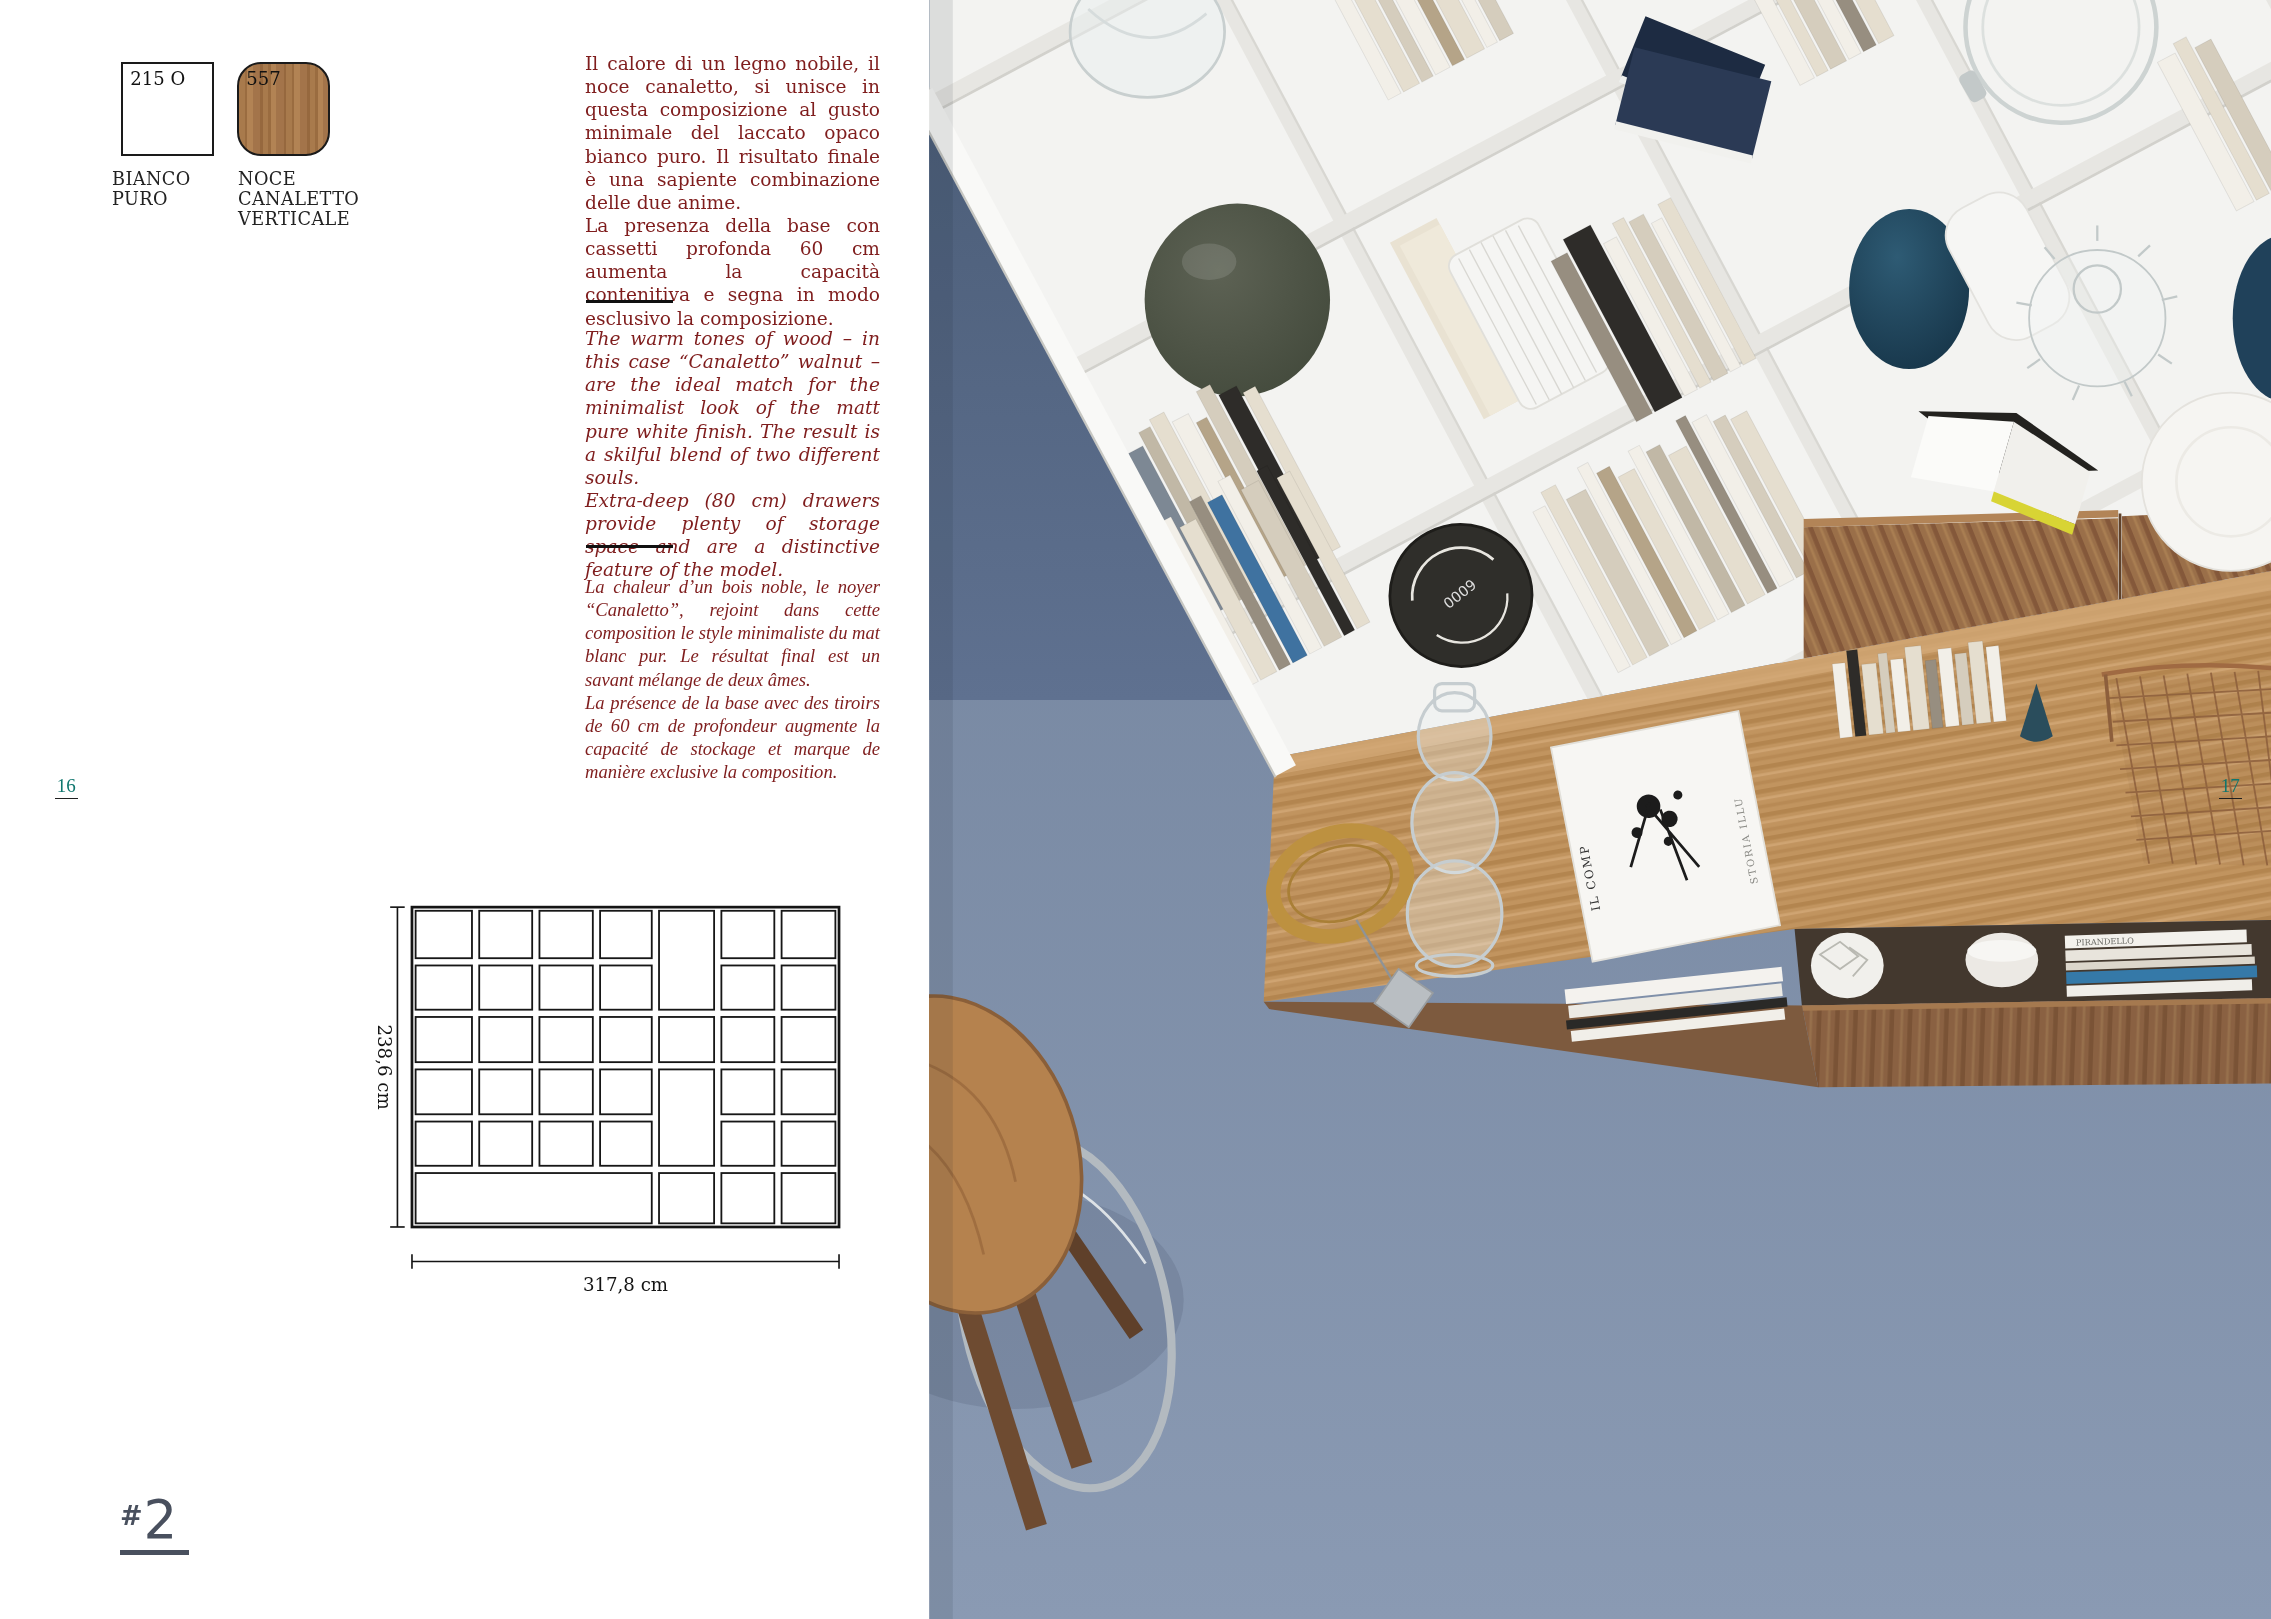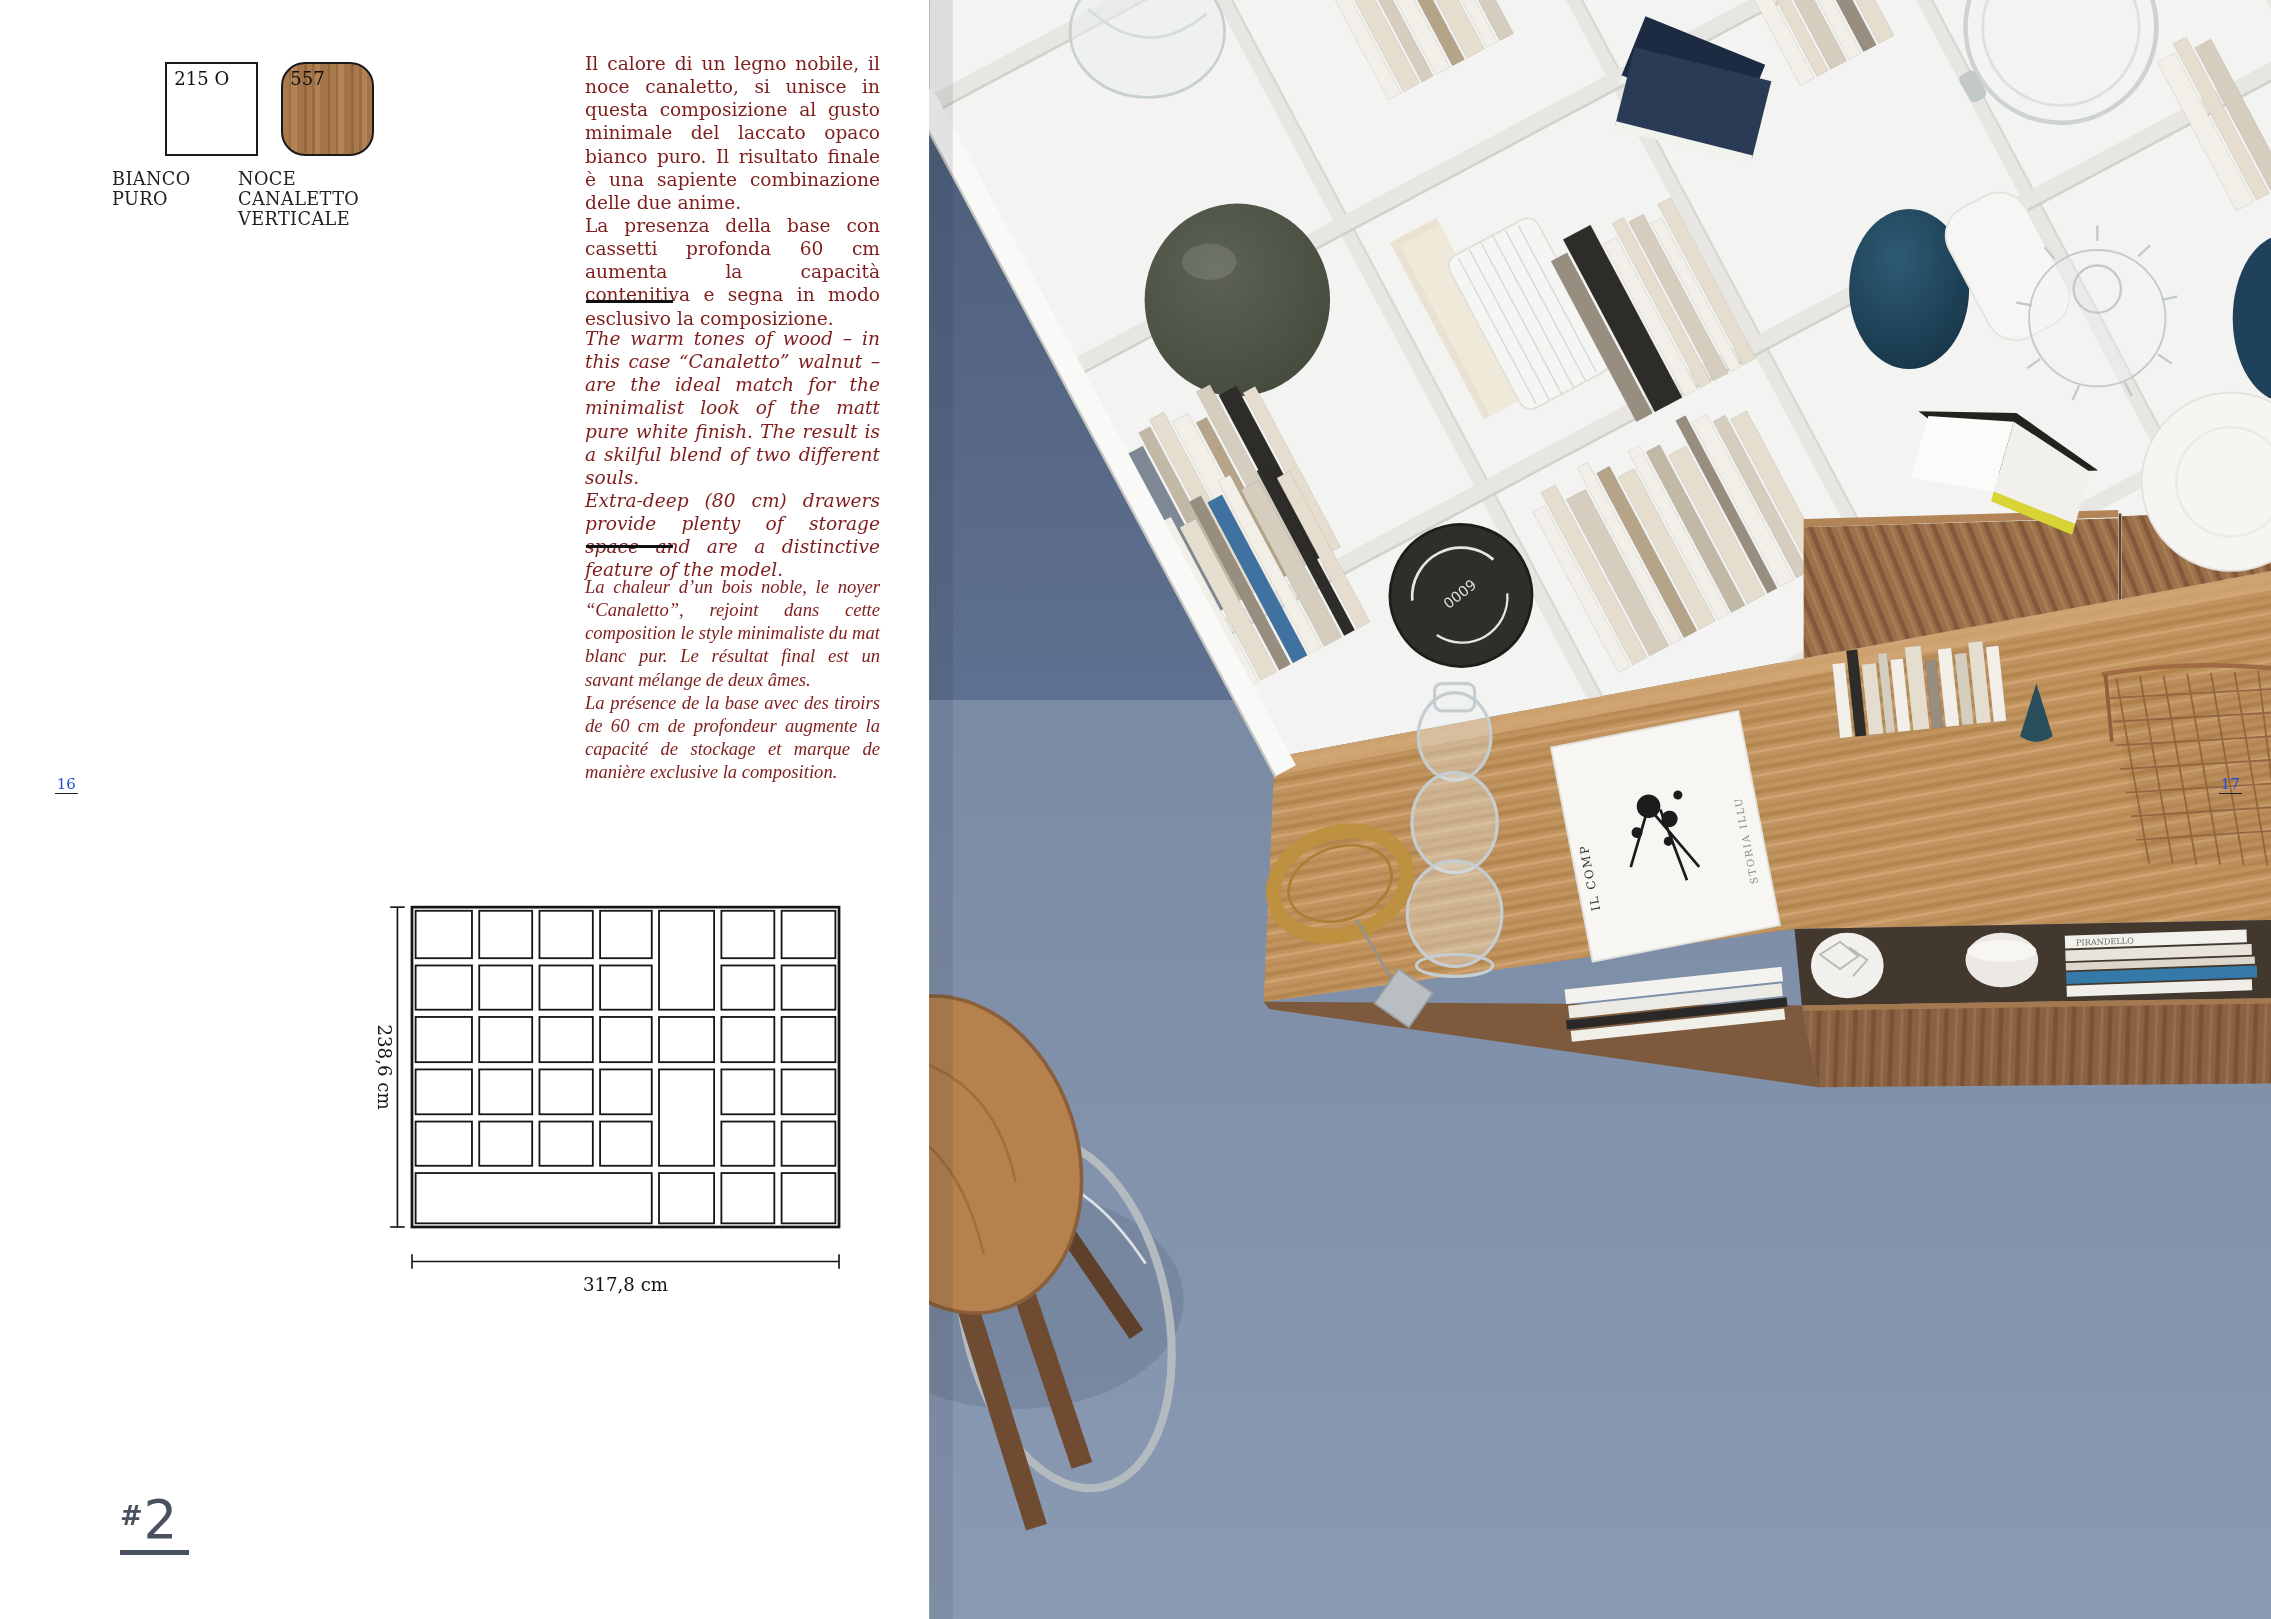--- a/index.html
+++ b/index.html
@@ -6,7 +6,7 @@
   #page{position:relative;width:2272px;height:1619px;background:#ffffff;overflow:hidden;
         font-family:"DejaVu Serif", serif;color:#161616;}
   
-  .swatch{position:absolute;top:62px;width:93px;height:94px;border:2.3px solid #1a1a1a;box-sizing:border-box;margin-left:44px;}
+  .swatch{position:absolute;top:62px;width:93px;height:94px;border:2.3px solid #1a1a1a;box-sizing:border-box;}
   .swatch .code{position:absolute;left:7.3px;top:3.6px;font-size:18px;color:#111;}
   #swatch-wood{background:
      repeating-linear-gradient(90deg,#a87a4c 0 5.5px,#9a6c40 5.5px 8.2px,#b28354 8.2px 13.6px,#a3744a 13.6px 21px,#96683e 21px 23.6px); border-radius: 24px;}

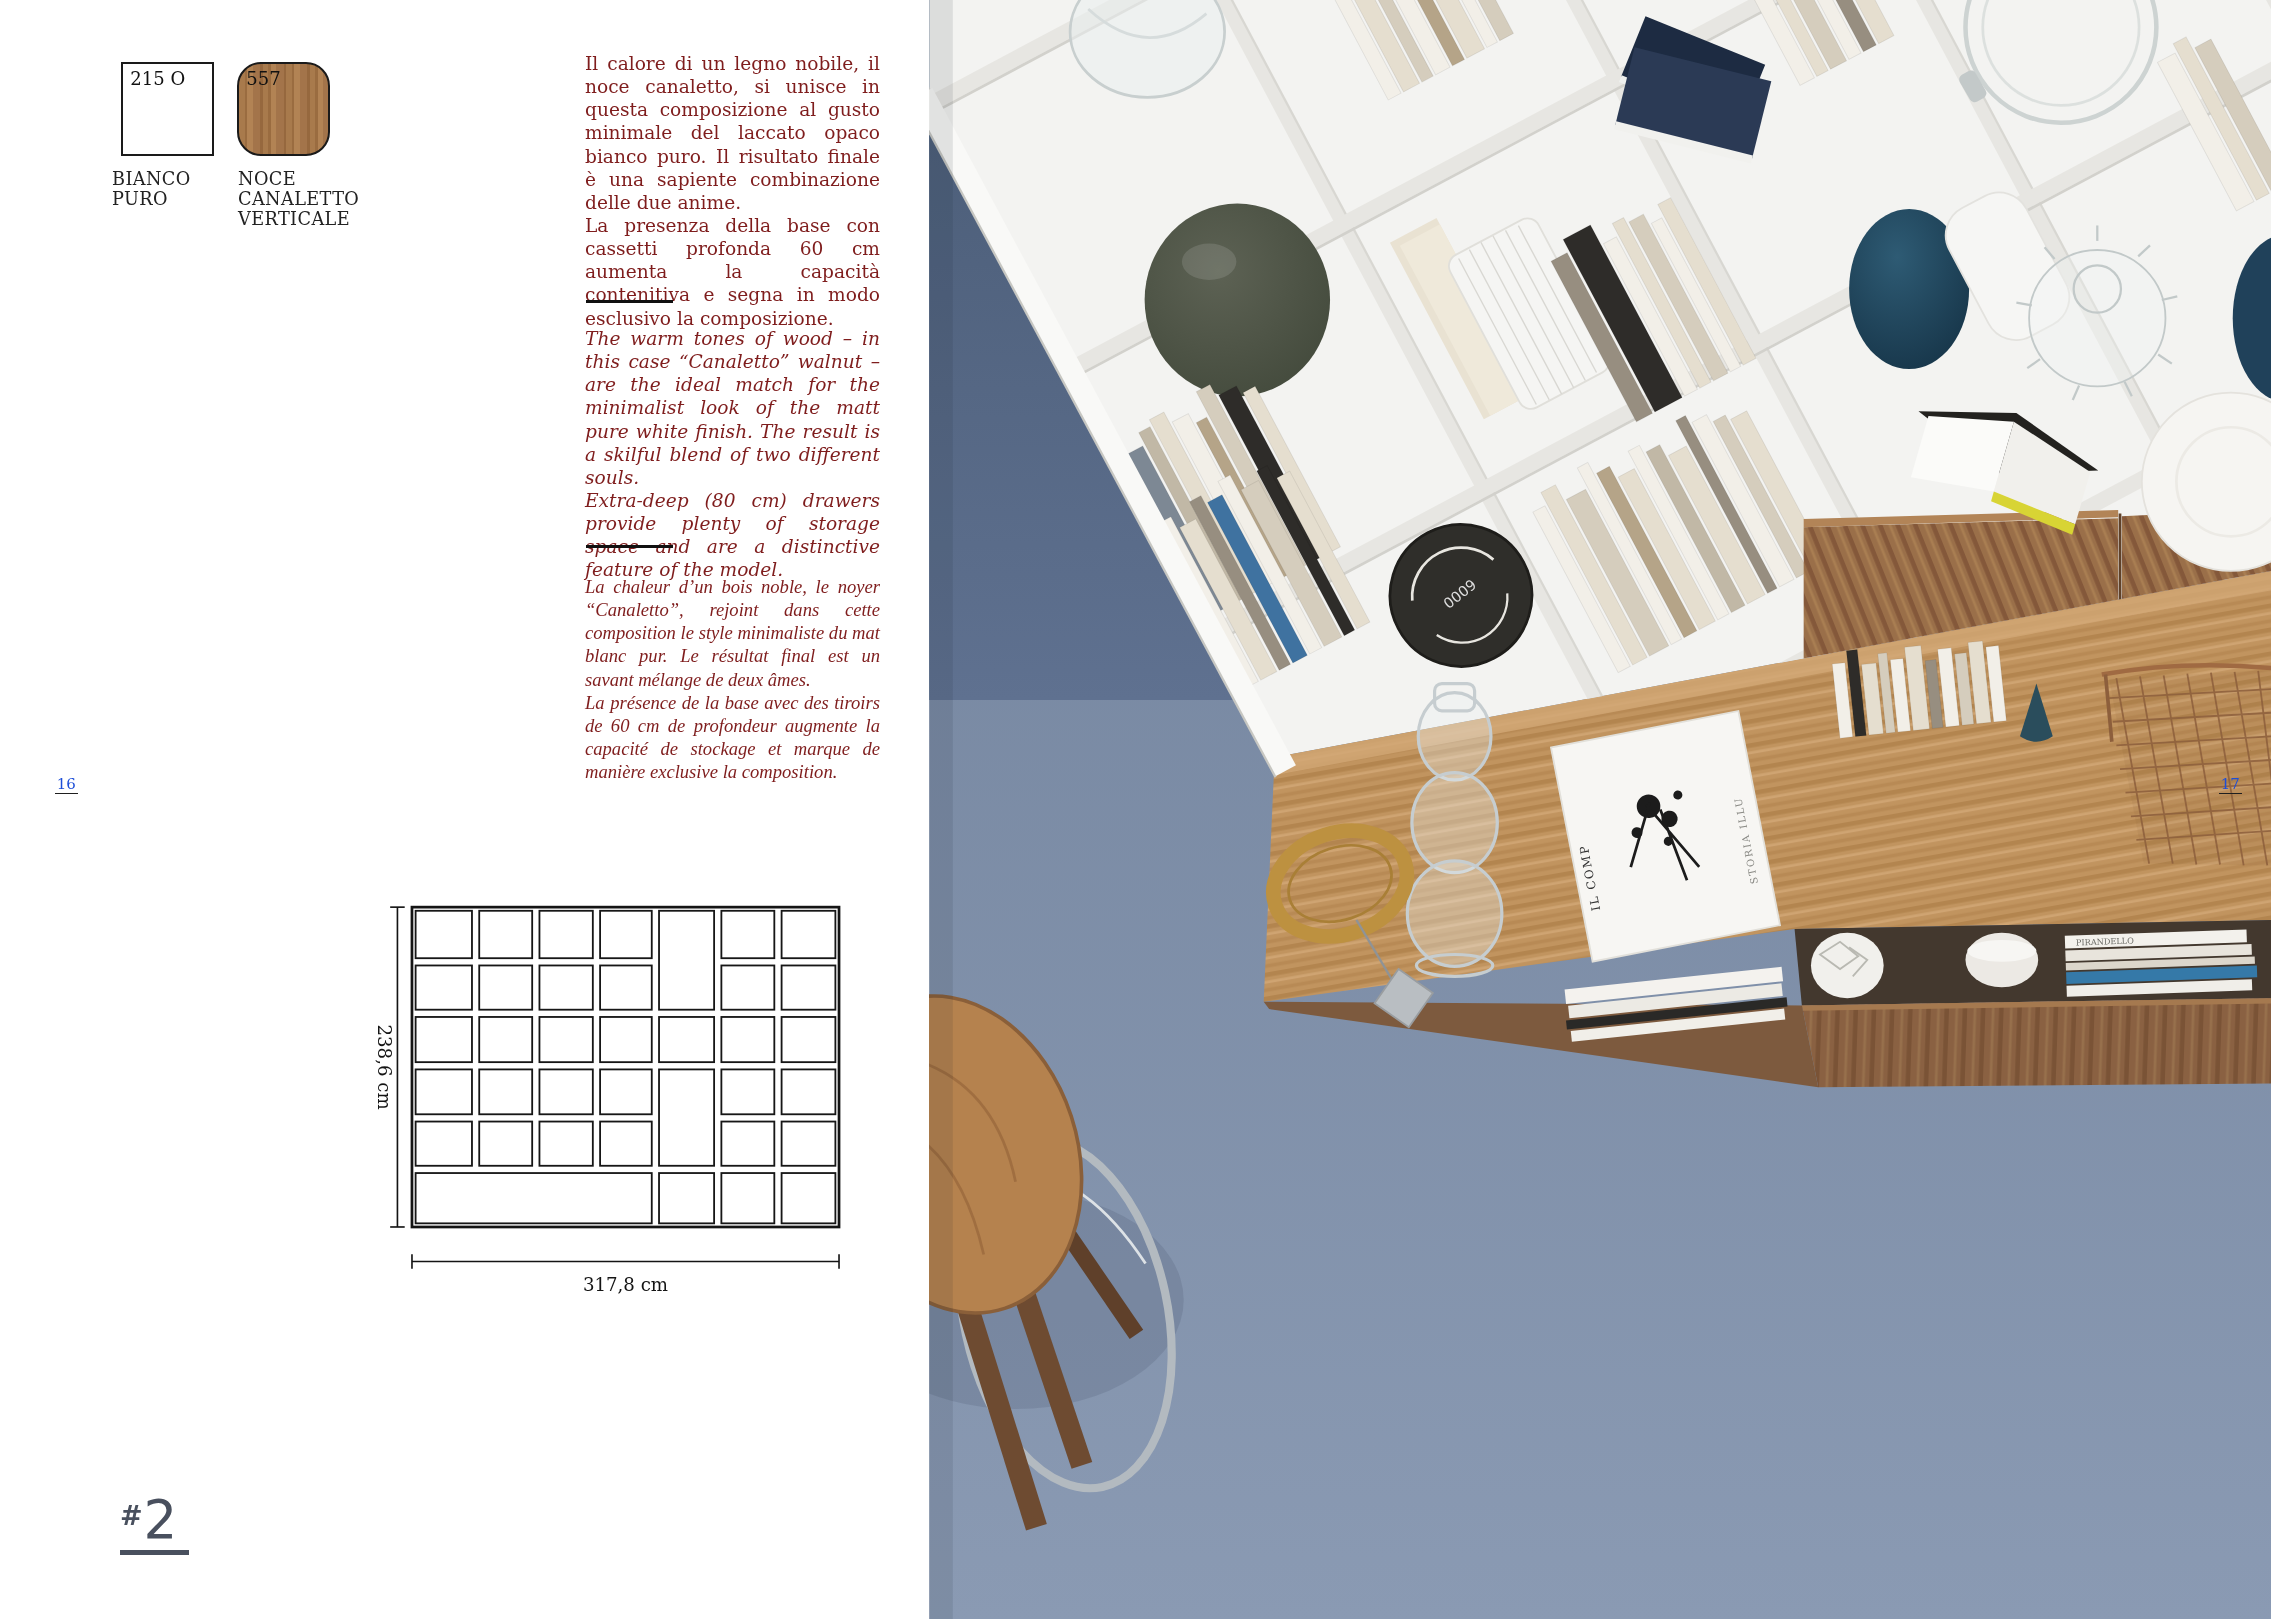--- a/index.html
+++ b/index.html
@@ -18,8 +18,8 @@
   .para.ital{font-style:italic;}
   .rule{position:absolute;left:586px;width:87px;height:2.7px;background:#101010;}
   
-  .pagenum{position:absolute;font-size:15px;color:#1d4ed8;border-bottom:1.8px solid #1f1f1f;
-     padding:0 1.8px 0.9px 1.8px;line-height:1.1;}
+  .pagenum{position:absolute;font-size:19px;color:#0f766e;border-bottom:1.8px solid #1f1f1f;
+     padding:0 1.8px 0.9px 1.8px;line-height:1.1;font-family:Liberation Serif, serif;}
   
   #comp{position:absolute;left:120px;top:1489px;color:#49505e;font-family:"DejaVu Sans",sans-serif;}
   #comp .hash{font-size:27px;font-weight:700;vertical-align:12.7px;letter-spacing:0.9px;}

